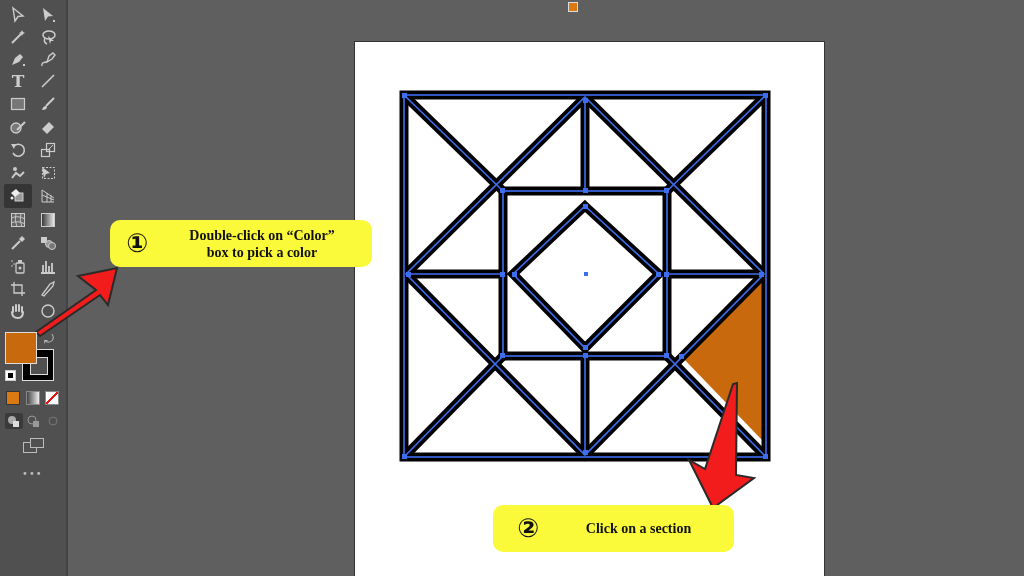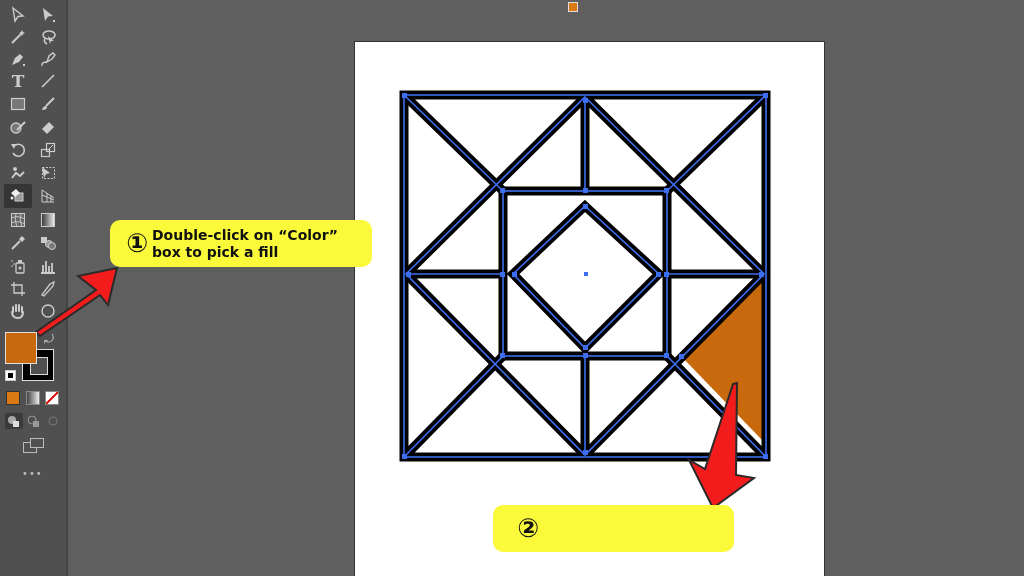--- a/index.html
+++ b/index.html
@@ -15,7 +15,7 @@
   .canvas-page { position:absolute; left:354px; top:41px; width:471px; height:540px; background:#fff; border:1px solid #333; box-sizing:border-box; }
   .callout { position:absolute; background:#fafa3a; border-radius:10px; display:flex; align-items:center; font-weight:bold; color:#111; font-size:14px; line-height:17px; }
   .callout .num { font-size:22px; width:30px; height:30px; border:2.5px solid #111; border-radius:50%; display:flex; align-items:center; justify-content:center; box-sizing:border-box; font-size:17px; }
-  .callout .txt { flex:1; }
+  .callout .txt { text-align:center; flex:1;font-family:Liberation Serif, serif; }
   .overlay { position:absolute; left:0; top:0; pointer-events:none; }
   .top-indicator { position:absolute; left:568px; top:2px; width:10px; height:10px; background:#d97b12; border:1px solid #ddd; box-sizing:border-box; }
 </style>

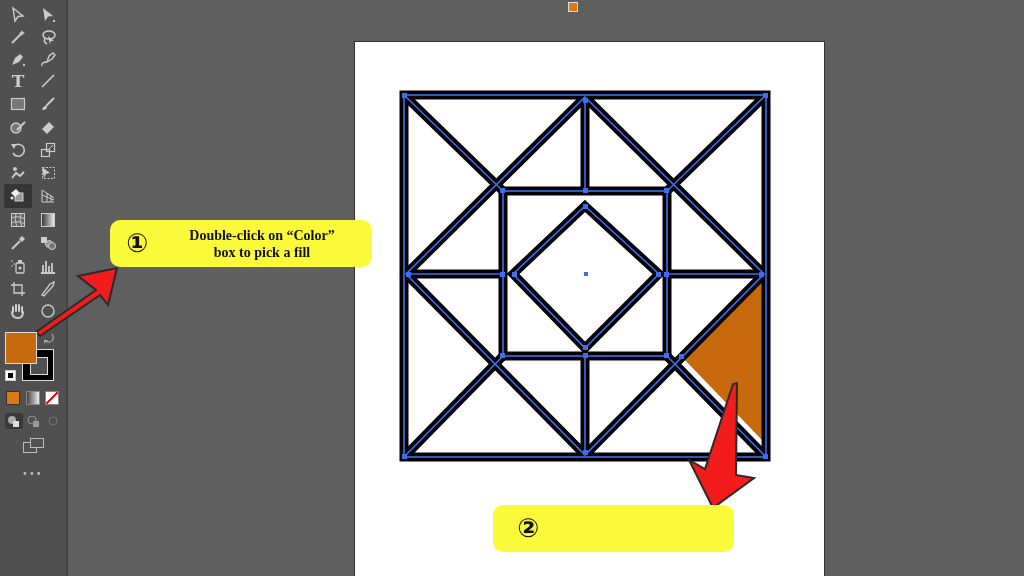--- a/index.html
+++ b/index.html
@@ -322,7 +322,7 @@
   <span class="num" style="border:none;font-size:26px;width:30px">①</span>
   <div class="txt">
     <div>Double-click on “Color”</div>
-    <div>box to pick a fill</div>
+    <div>box to pick a color</div>
   </div>
 </div>
 

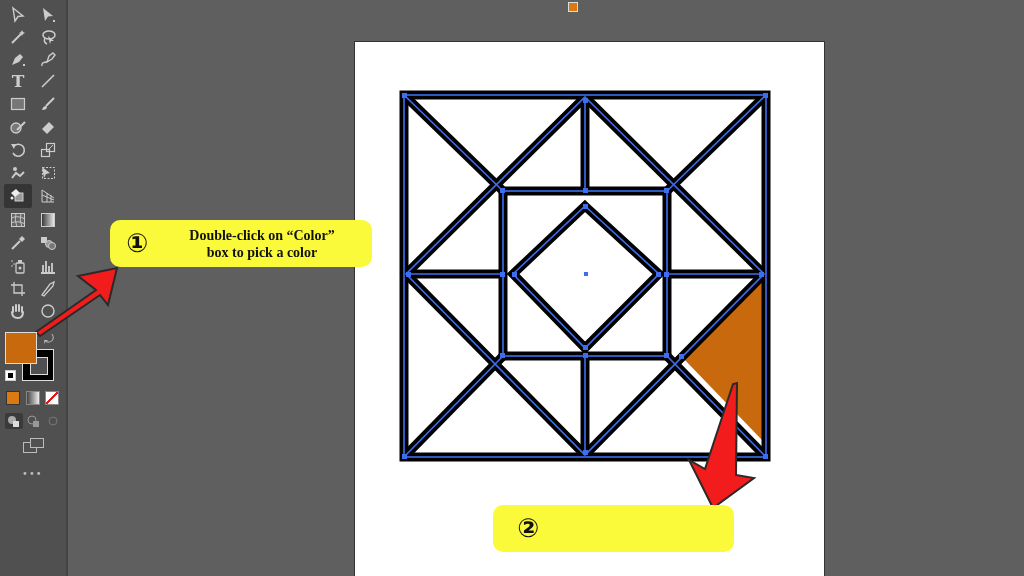--- a/index.html
+++ b/index.html
@@ -329,6 +329,7 @@
 <div class="callout" style="left:493px;top:505px;width:241px;height:47px;padding-left:20px;box-sizing:border-box">
   <span class="num" style="border:none;font-size:26px;width:30px">②</span>
   <div class="txt">
+    <div>Click on a section</div>
   </div>
 </div>
 

